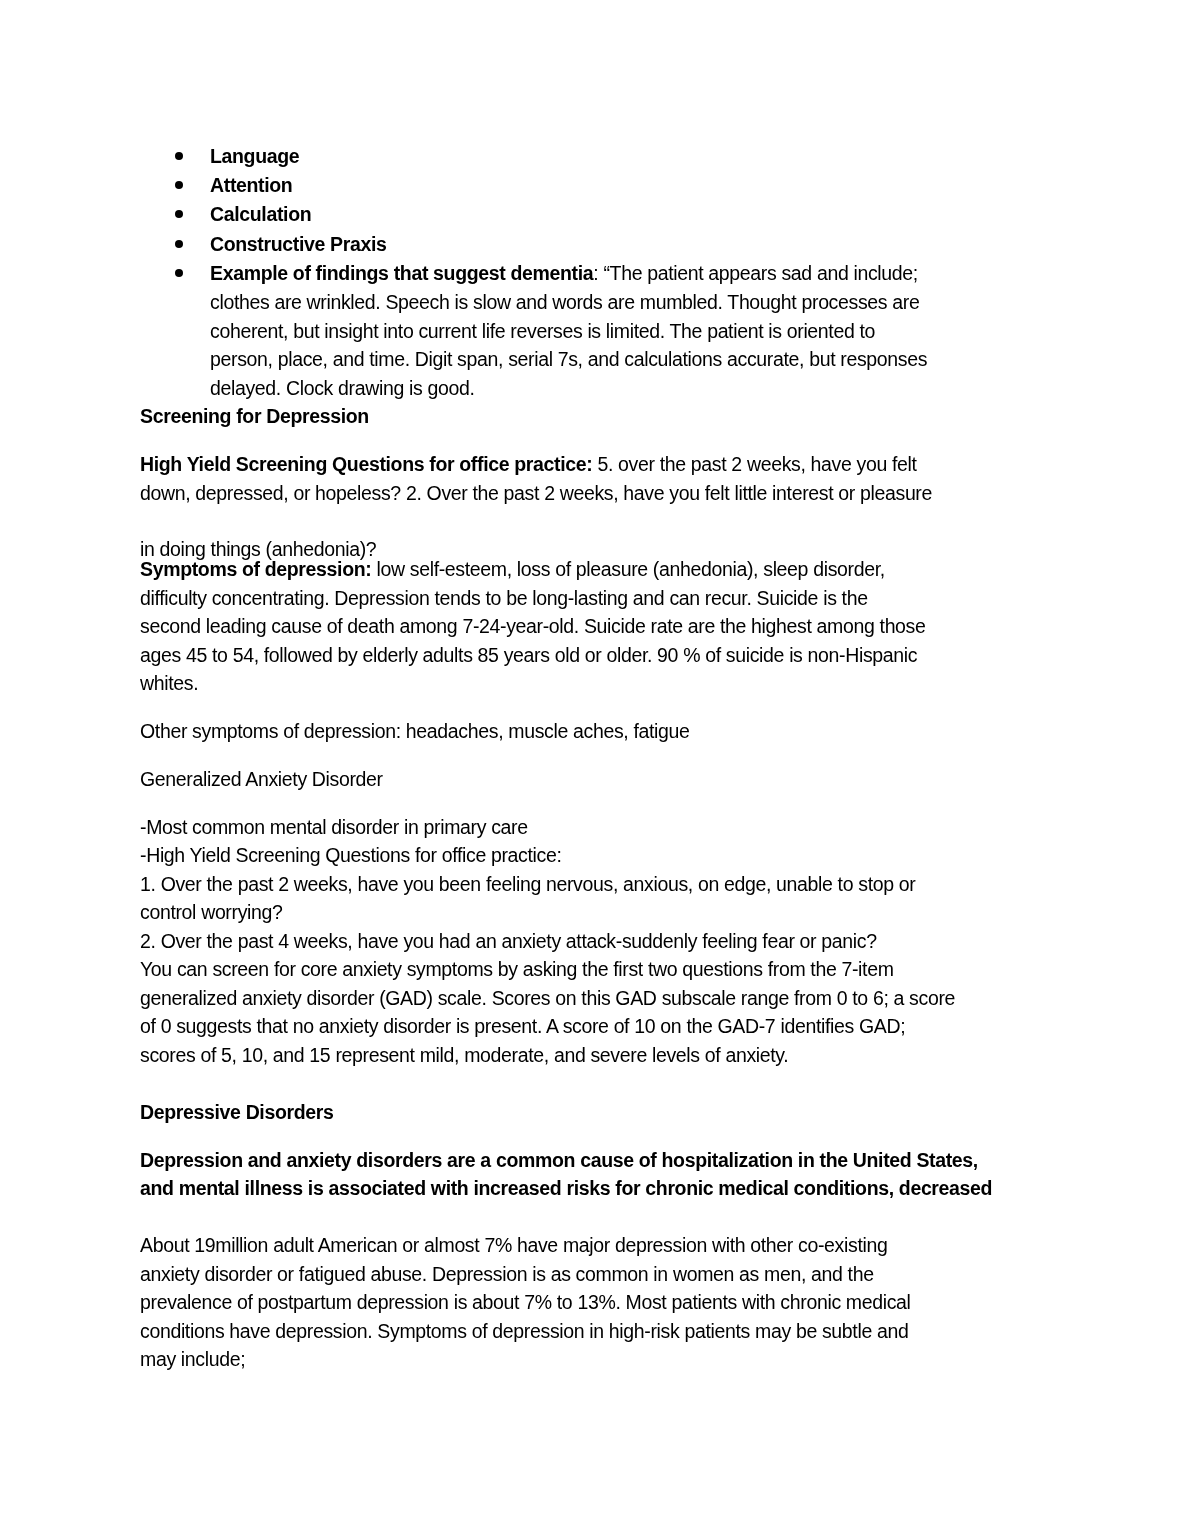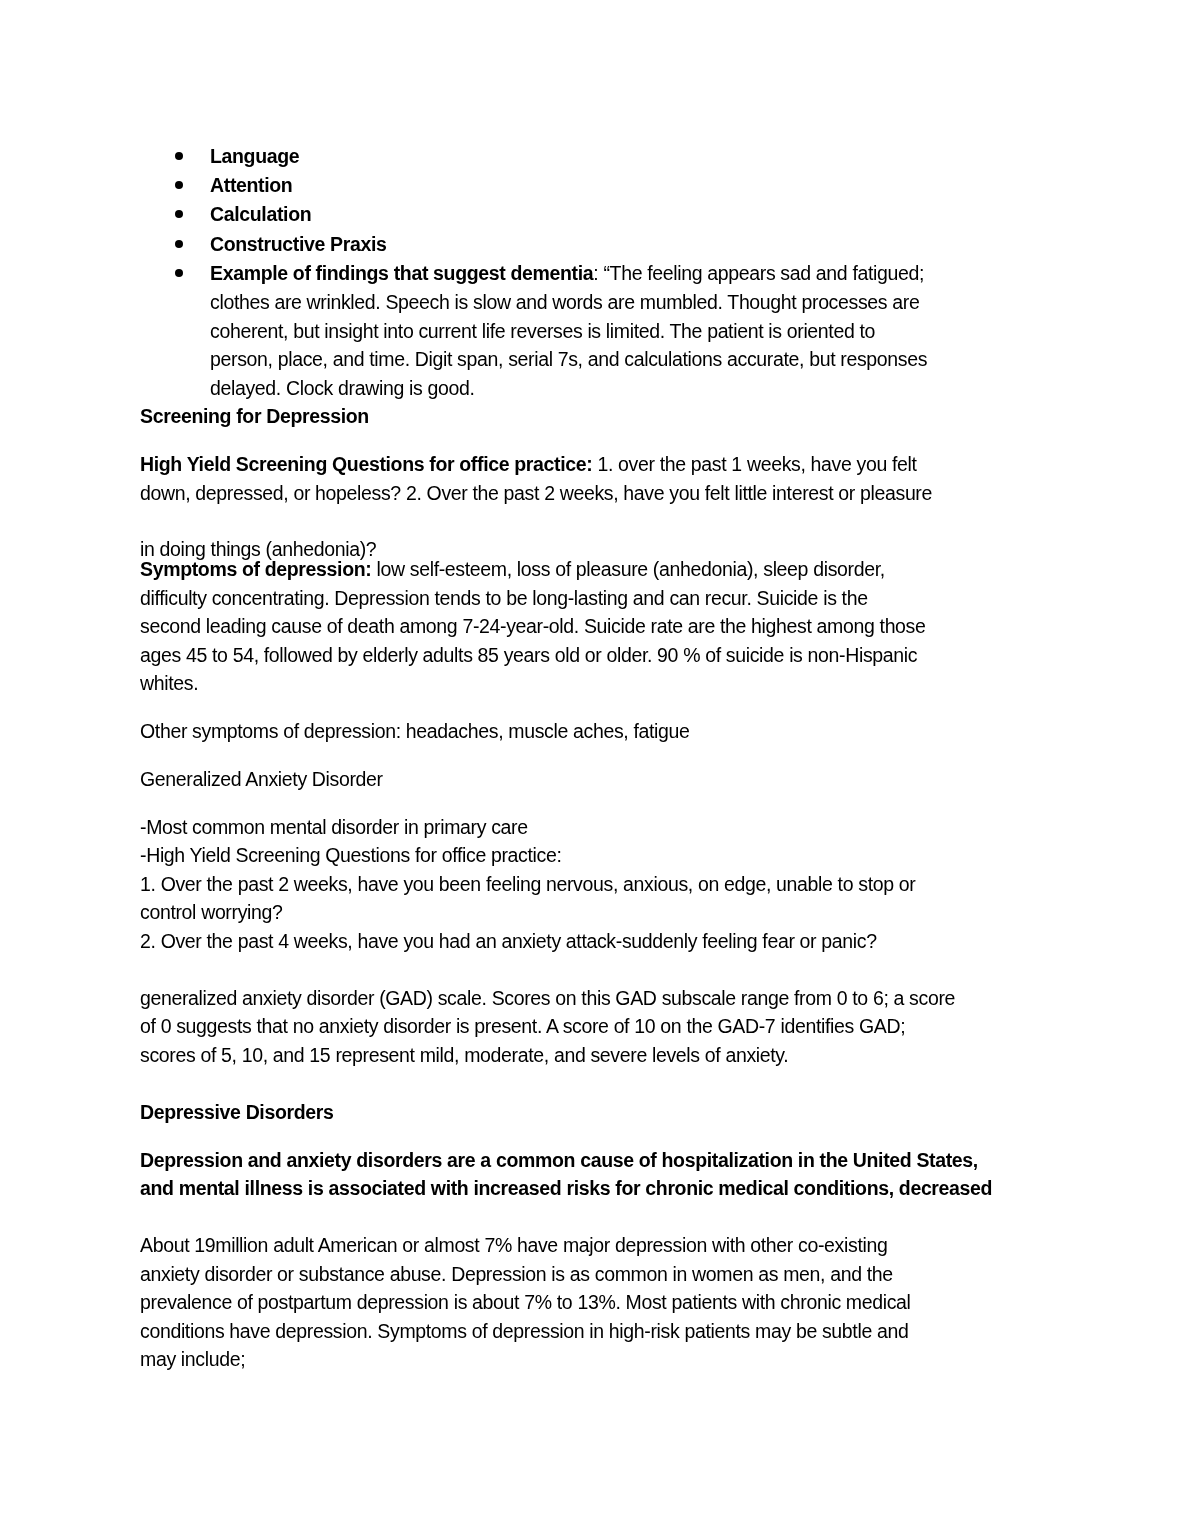--- a/index.html
+++ b/index.html
@@ -61,7 +61,7 @@
     <div class="line bullet-line" style="top:230px"><b>Constructive Praxis</b></div>
 
     <span class="bullet-dot" style="top:269px"></span>
-    <div class="line bullet-line" style="top:259px"><b>Example of findings that suggest dementia</b><span>: </span><span>“The feeling appears sad and fatigued;</span></div>
+    <div class="line bullet-line" style="top:259px"><b>Example of findings that suggest dementia</b><span>: </span><span>“The patient appears sad and include;</span></div>
     <div class="line bullet-line" style="top:288px">clothes are wrinkled. Speech is slow and words are mumbled. Thought processes are</div>
     <div class="line bullet-line" style="top:317px">coherent, but insight into current life reverses is limited. The patient is oriented to</div>
     <div class="line bullet-line" style="top:345px">person, place, and time. Digit span, serial 7s, and calculations accurate, but responses</div>

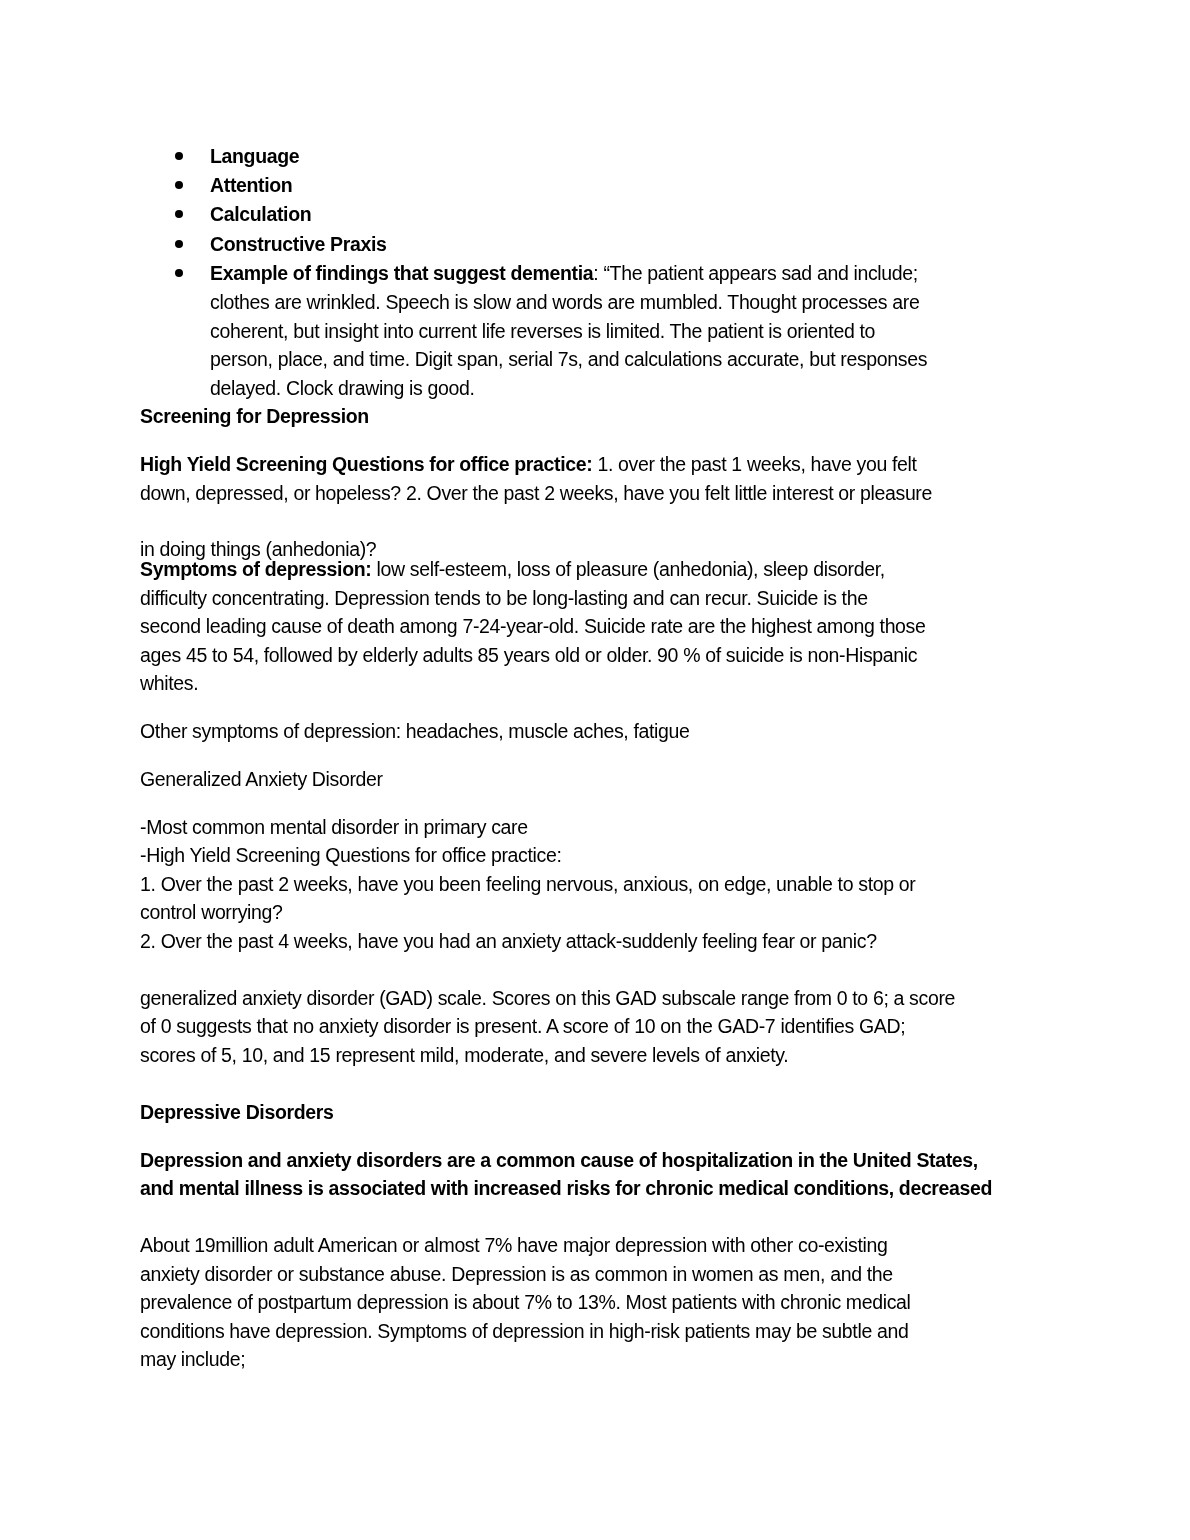--- a/index.html
+++ b/index.html
@@ -70,7 +70,7 @@
 
   <div class="line" style="top:402px"><b>Screening for Depression</b></div>
 
-  <div class="line" style="top:450px"><b>High Yield Screening Questions for office practice:</b><span> 1. over the past 1 weeks, have you felt</span></div>
+  <div class="line" style="top:450px"><b>High Yield Screening Questions for office practice:</b><span> 5. over the past 2 weeks, have you felt</span></div>
   <div class="line" style="top:479px">down, depressed, or hopeless? 2. Over the past 2 weeks, have you felt little interest or pleasure</div>
   <div class="line" style="top:535px">in doing things (anhedonia)?</div>
 

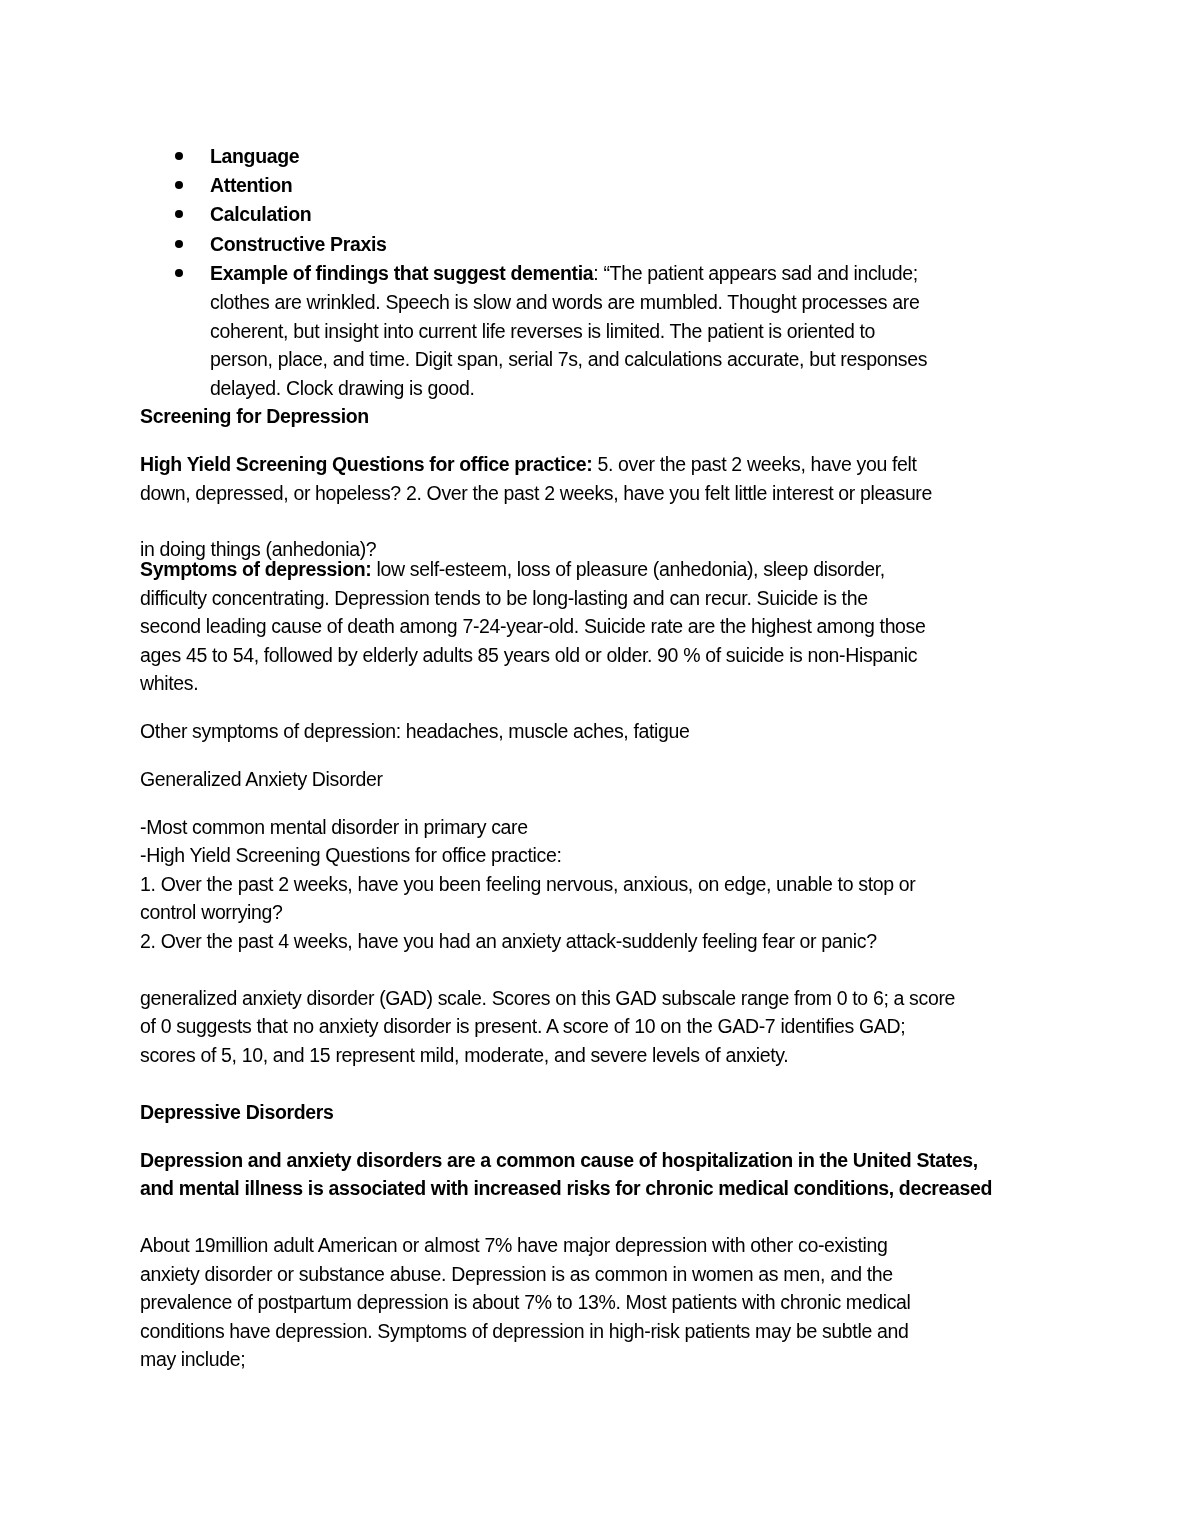--- a/index.html
+++ b/index.html
@@ -89,6 +89,7 @@
   <div class="line" style="top:870px">1. Over the past 2 weeks, have you been feeling nervous, anxious, on edge, unable to stop or</div>
   <div class="line" style="top:898px">control worrying?</div>
   <div class="line" style="top:927px">2. Over the past 4 weeks, have you had an anxiety attack-suddenly feeling fear or panic?</div>
+  <div class="line" style="top:955px">You can screen for core anxiety symptoms by asking the first two questions from the 7-item</div>
   <div class="line" style="top:984px">generalized anxiety disorder (GAD) scale. Scores on this GAD subscale range from 0 to 6; a score</div>
   <div class="line" style="top:1012px">of 0 suggests that no anxiety disorder is present. A score of 10 on the GAD-7 identifies GAD;</div>
   <div class="line" style="top:1041px">scores of 5, 10, and 15 represent mild, moderate, and severe levels of anxiety.</div>

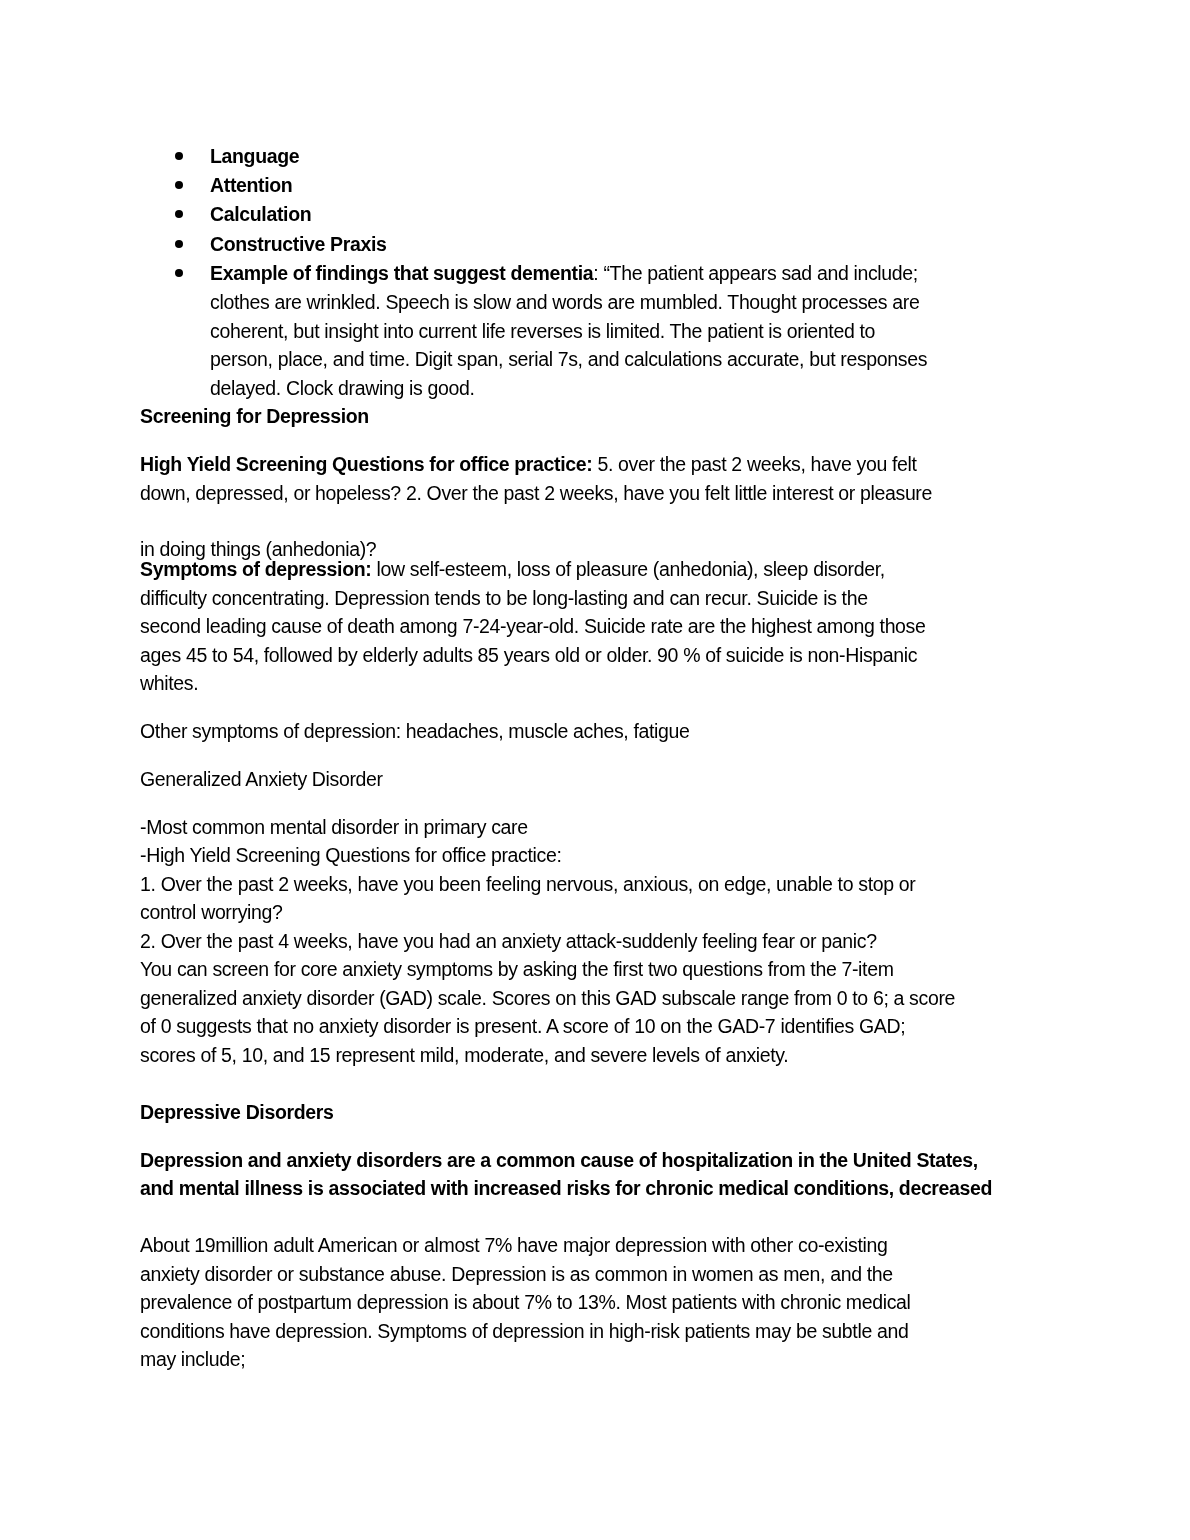--- a/index.html
+++ b/index.html
@@ -100,7 +100,7 @@
   <div class="line" style="top:1146px"><b>Depression and anxiety disorders are a common cause of hospitalization in the United States,</b></div>
 
   <div class="line" style="top:1231px">About 19million adult American or almost 7% have major depression with other co-existing</div>
-  <div class="line" style="top:1260px">anxiety disorder or substance abuse. Depression is as common in women as men, and the</div>
+  <div class="line" style="top:1260px">anxiety disorder or fatigued abuse. Depression is as common in women as men, and the</div>
   <div class="line" style="top:1288px">prevalence of postpartum depression is about 7% to 13%. Most patients with chronic medical</div>
   <div class="line" style="top:1317px">conditions have depression. Symptoms of depression in high-risk patients may be subtle and</div>
   <div class="line" style="top:1345px">may include;</div>

